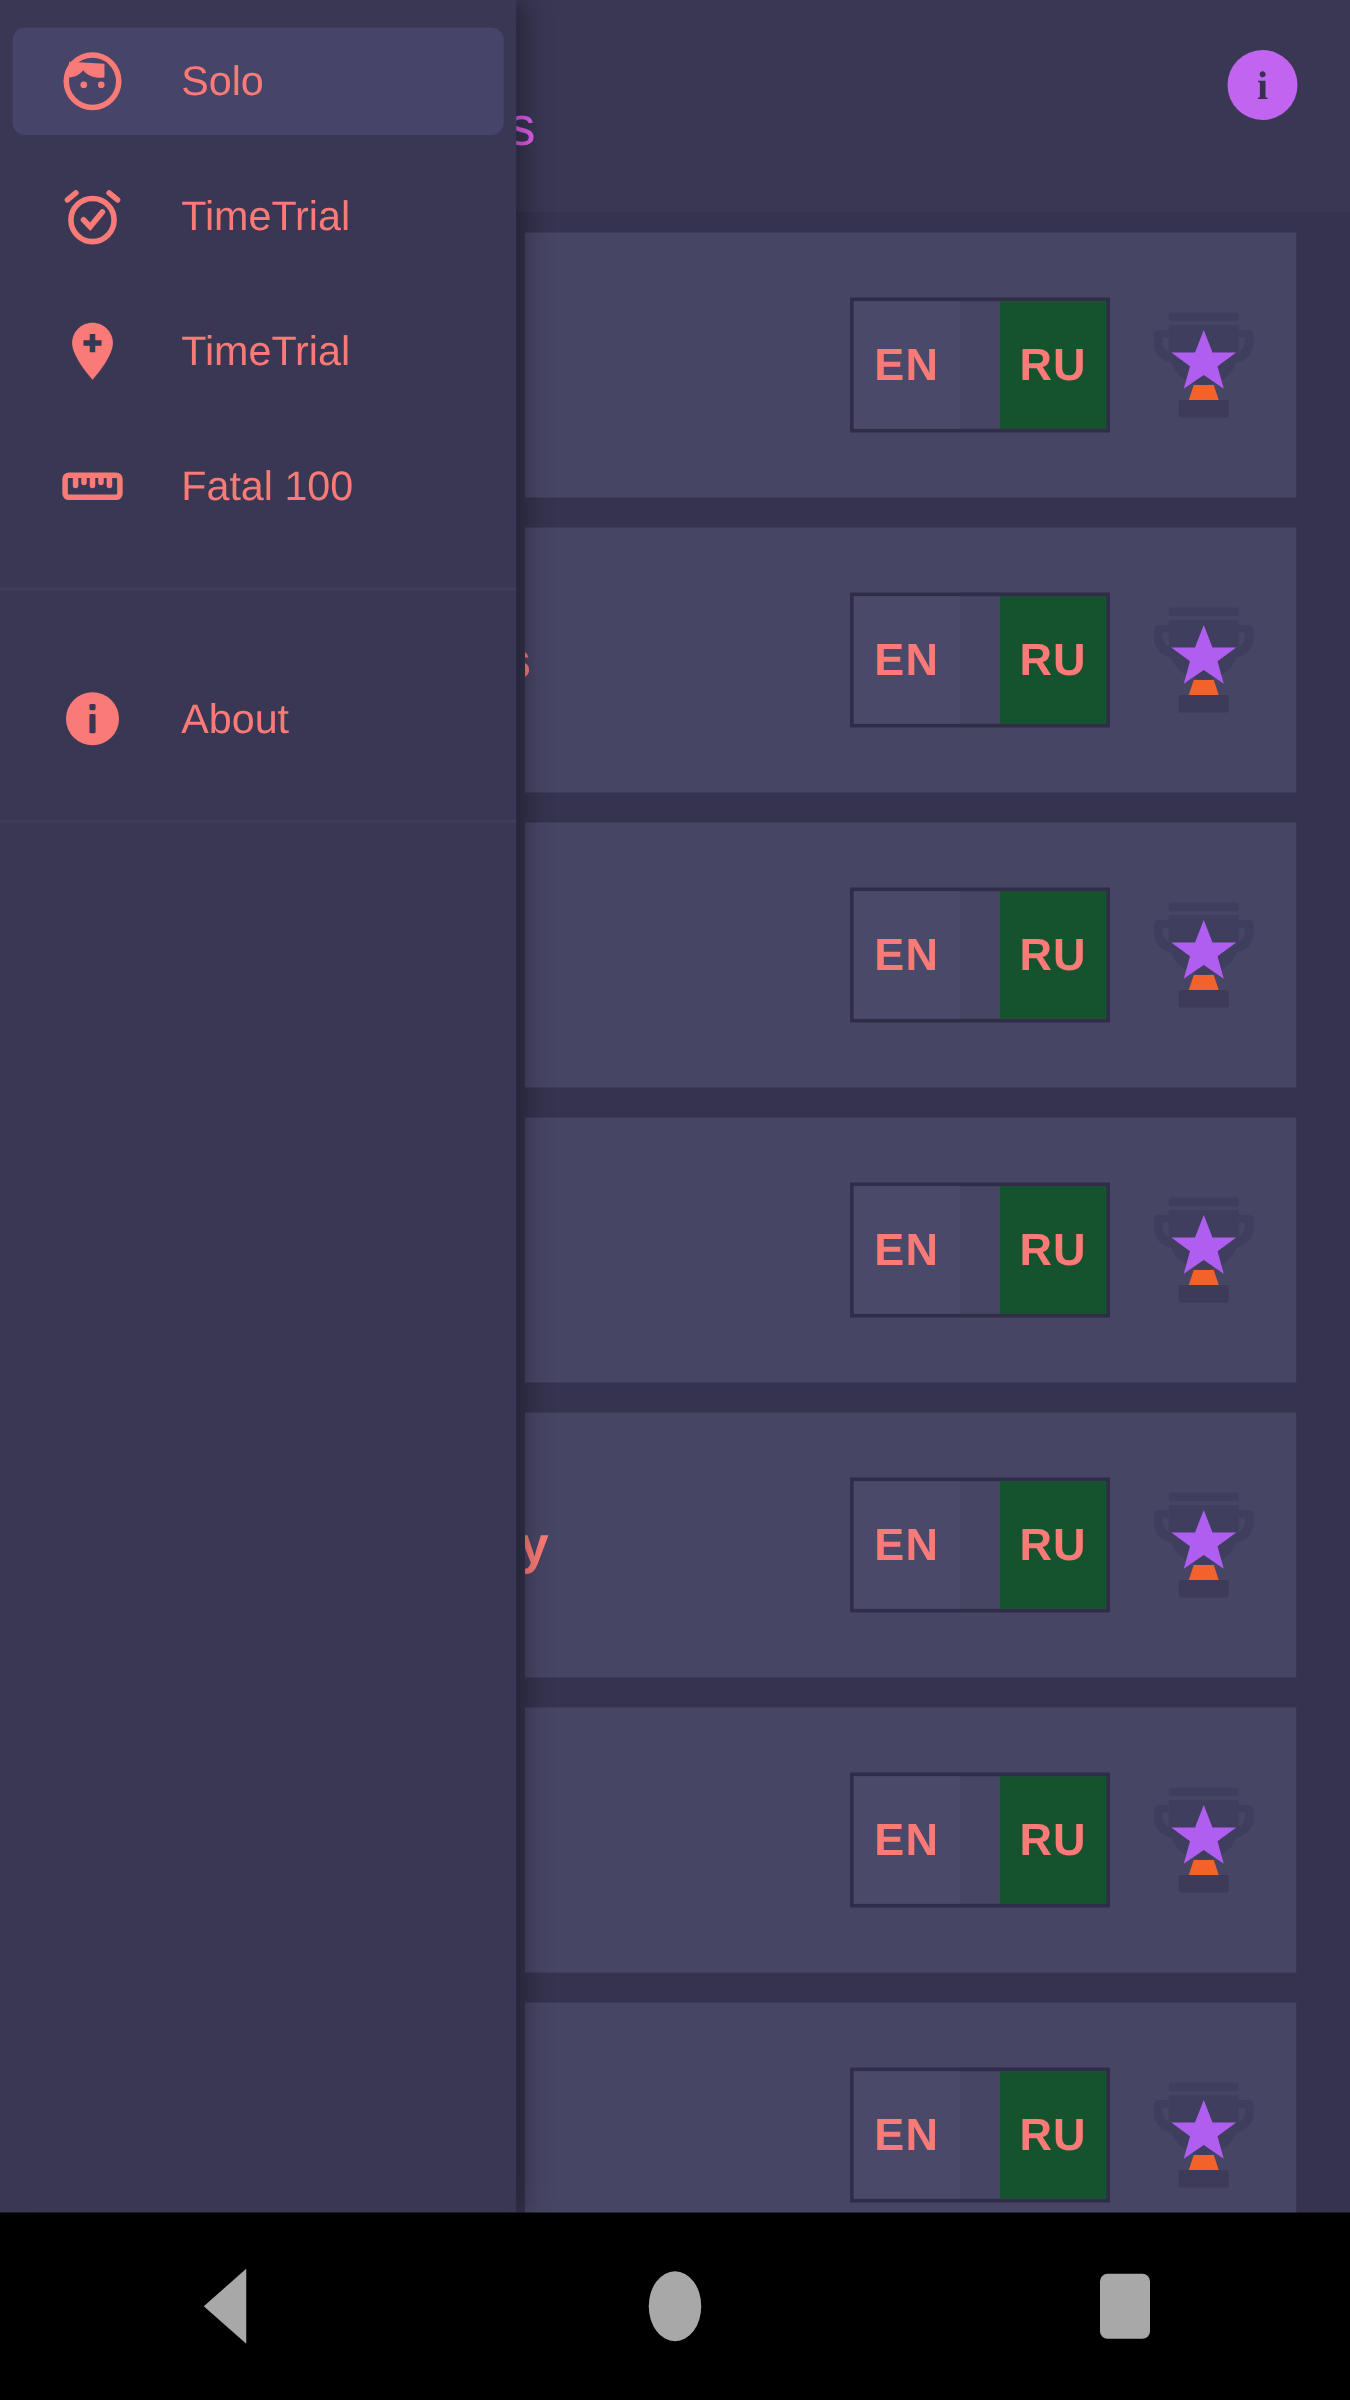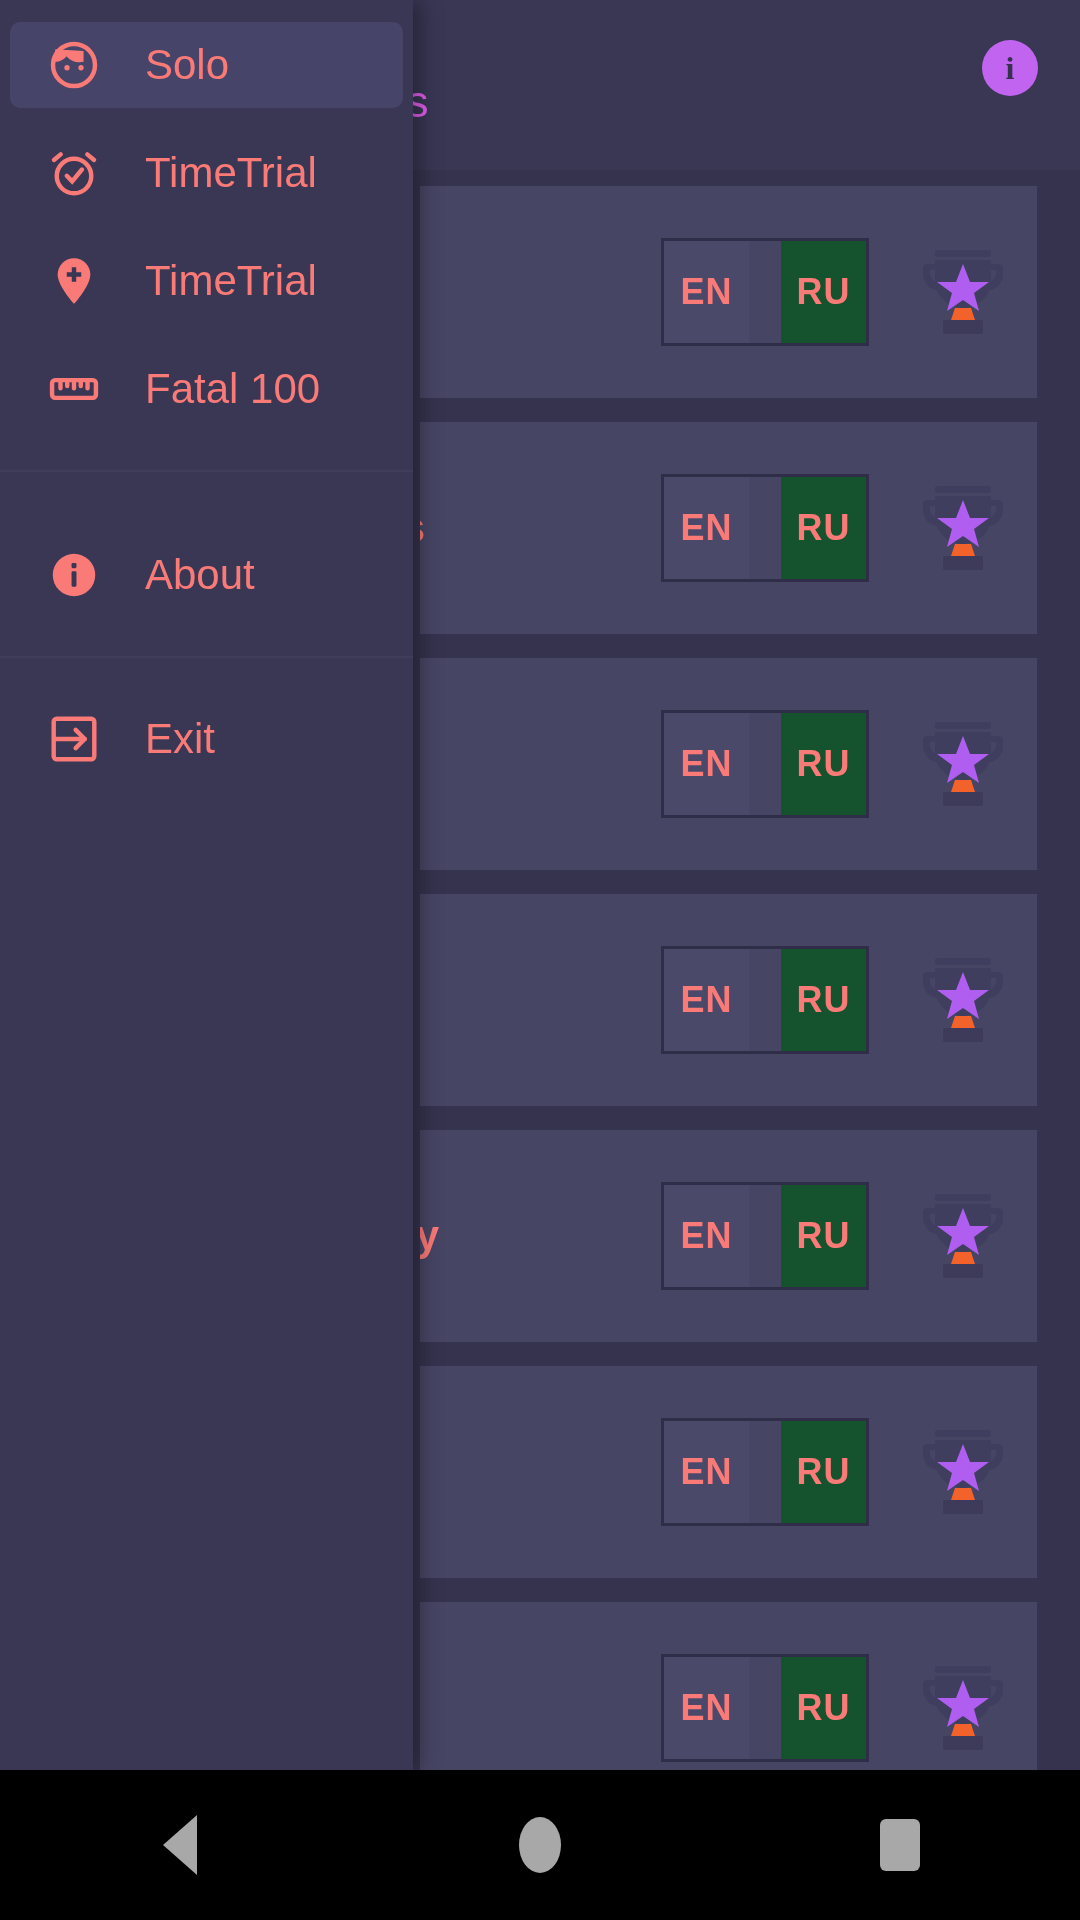--- a/index.html
+++ b/index.html
@@ -132,7 +132,7 @@
   }
   .nav-label {
     margin-left:43px;
-    font-size:42px;
+    font-size:33px;
     color:#fa7a77;
     white-space:nowrap;
   }

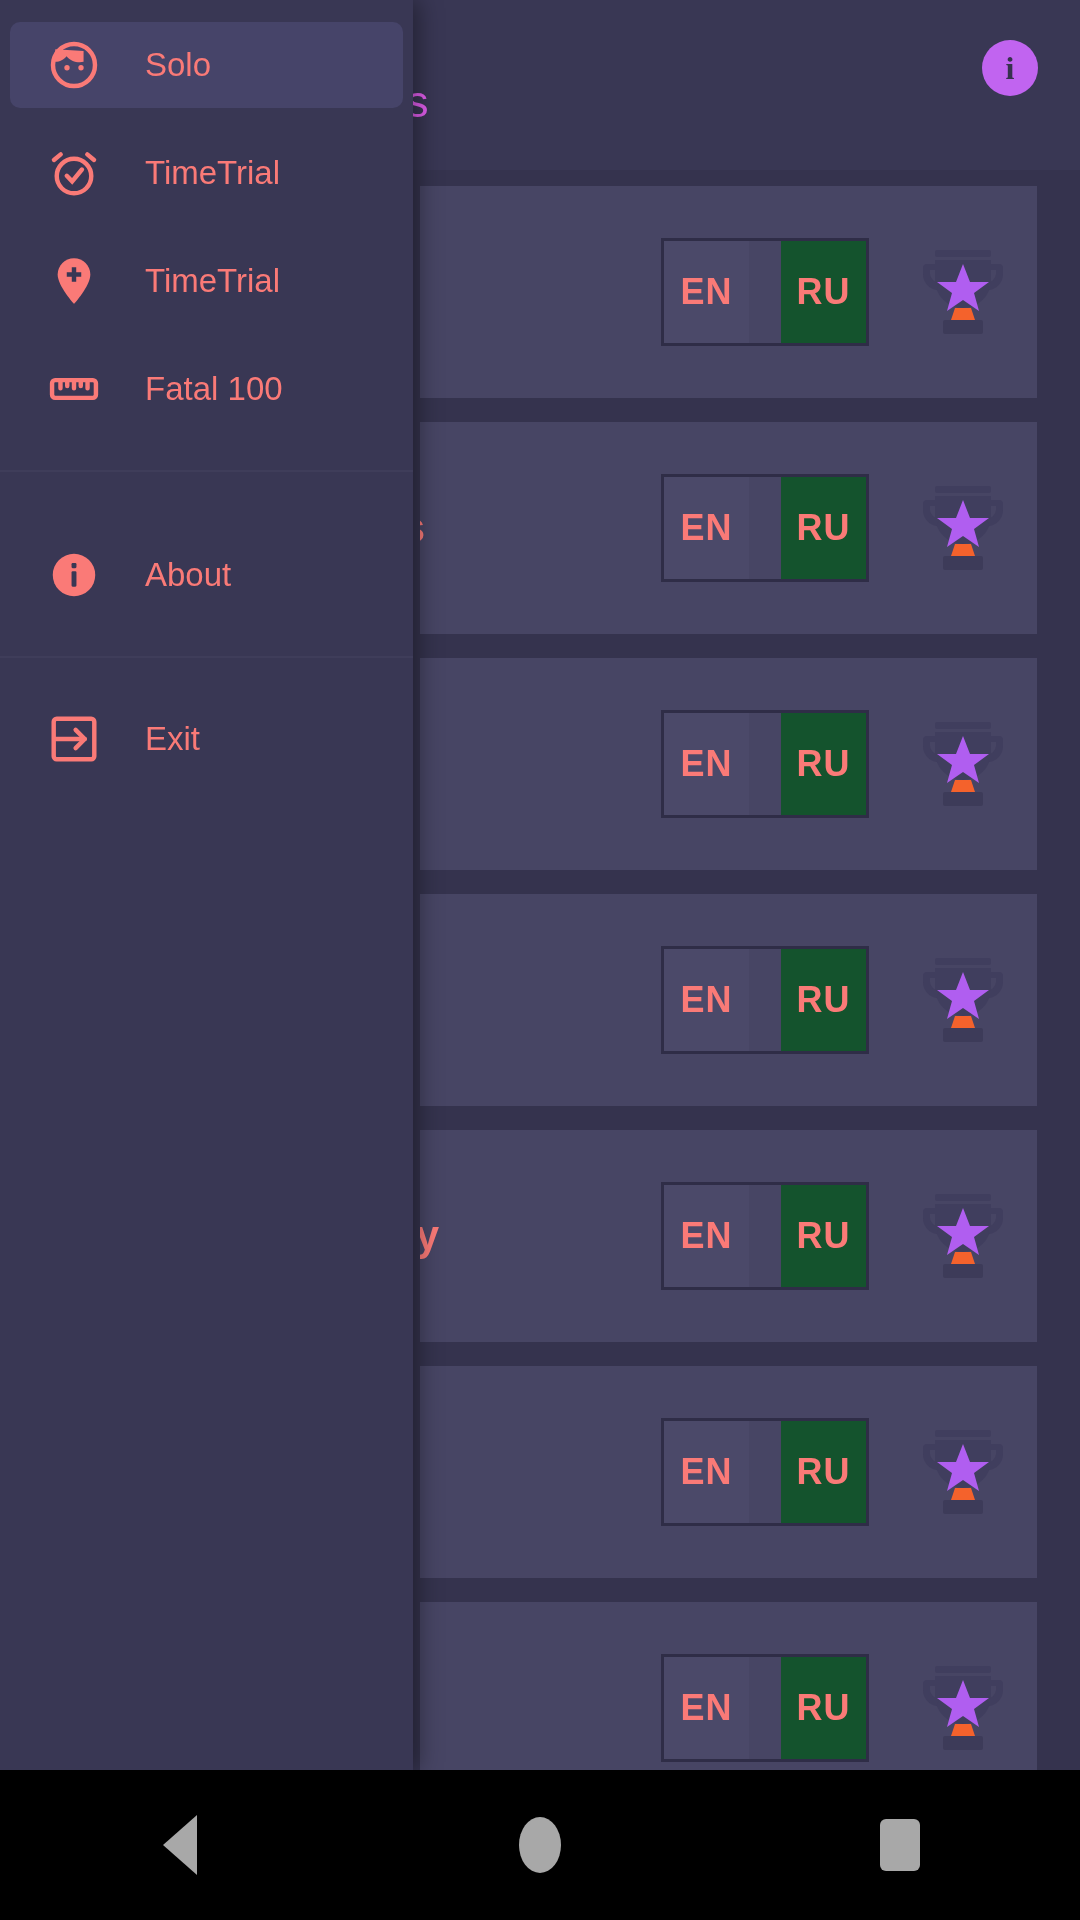--- a/index.html
+++ b/index.html
@@ -75,7 +75,7 @@
   }
   .lang-toggle {
     position:absolute;
-    right:168px;
+    right:149px;
     top:50%;
     transform:translateY(-50%);
     width:208px; height:108px;

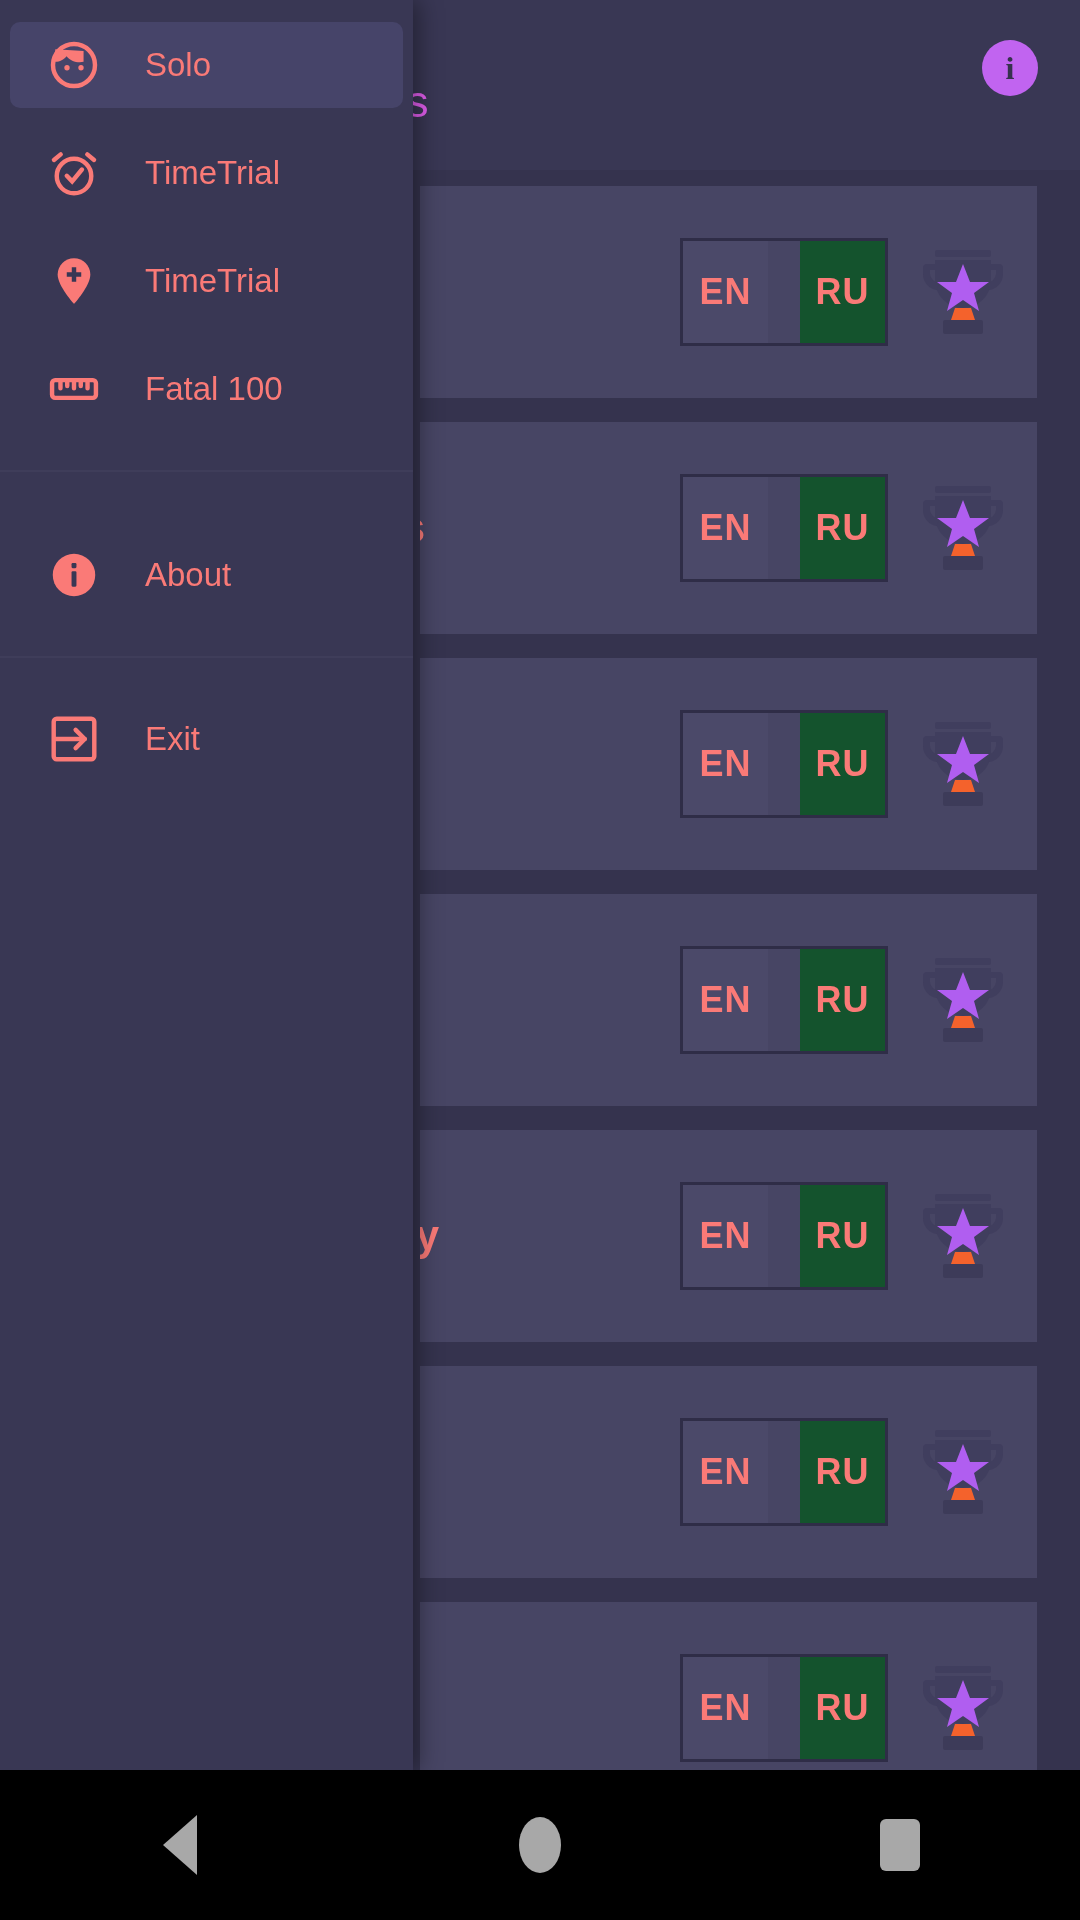--- a/index.html
+++ b/index.html
@@ -388,16 +388,6 @@
     <div class="nav-divider"></div>
     <div class="spacer-sm"></div>
 
-    <div class="nav-item">
-      <span class="nav-icon">
-        <svg width="56" height="56" viewBox="0 0 24 24" fill="none" stroke="#fa7a77" stroke-width="1.9" stroke-linecap="round" stroke-linejoin="round">
-          <path d="M19.4 3.3 H4.6 a1.3 1.3 0 0 0 -1.3 1.3 v14.8 a1.3 1.3 0 0 0 1.3 1.3 h14.8 a1.3 1.3 0 0 0 1.3 -1.3 V4.6 a1.3 1.3 0 0 0 -1.3 -1.3 z"></path>
-          <path d="M4.1 12 H16.6"></path>
-          <path d="M12.7 8.1 L16.6 12 L12.7 15.9"></path>
-        </svg>
-      </span>
-      <span class="nav-label">Exit</span>
-    </div>
 
   </div>
 

